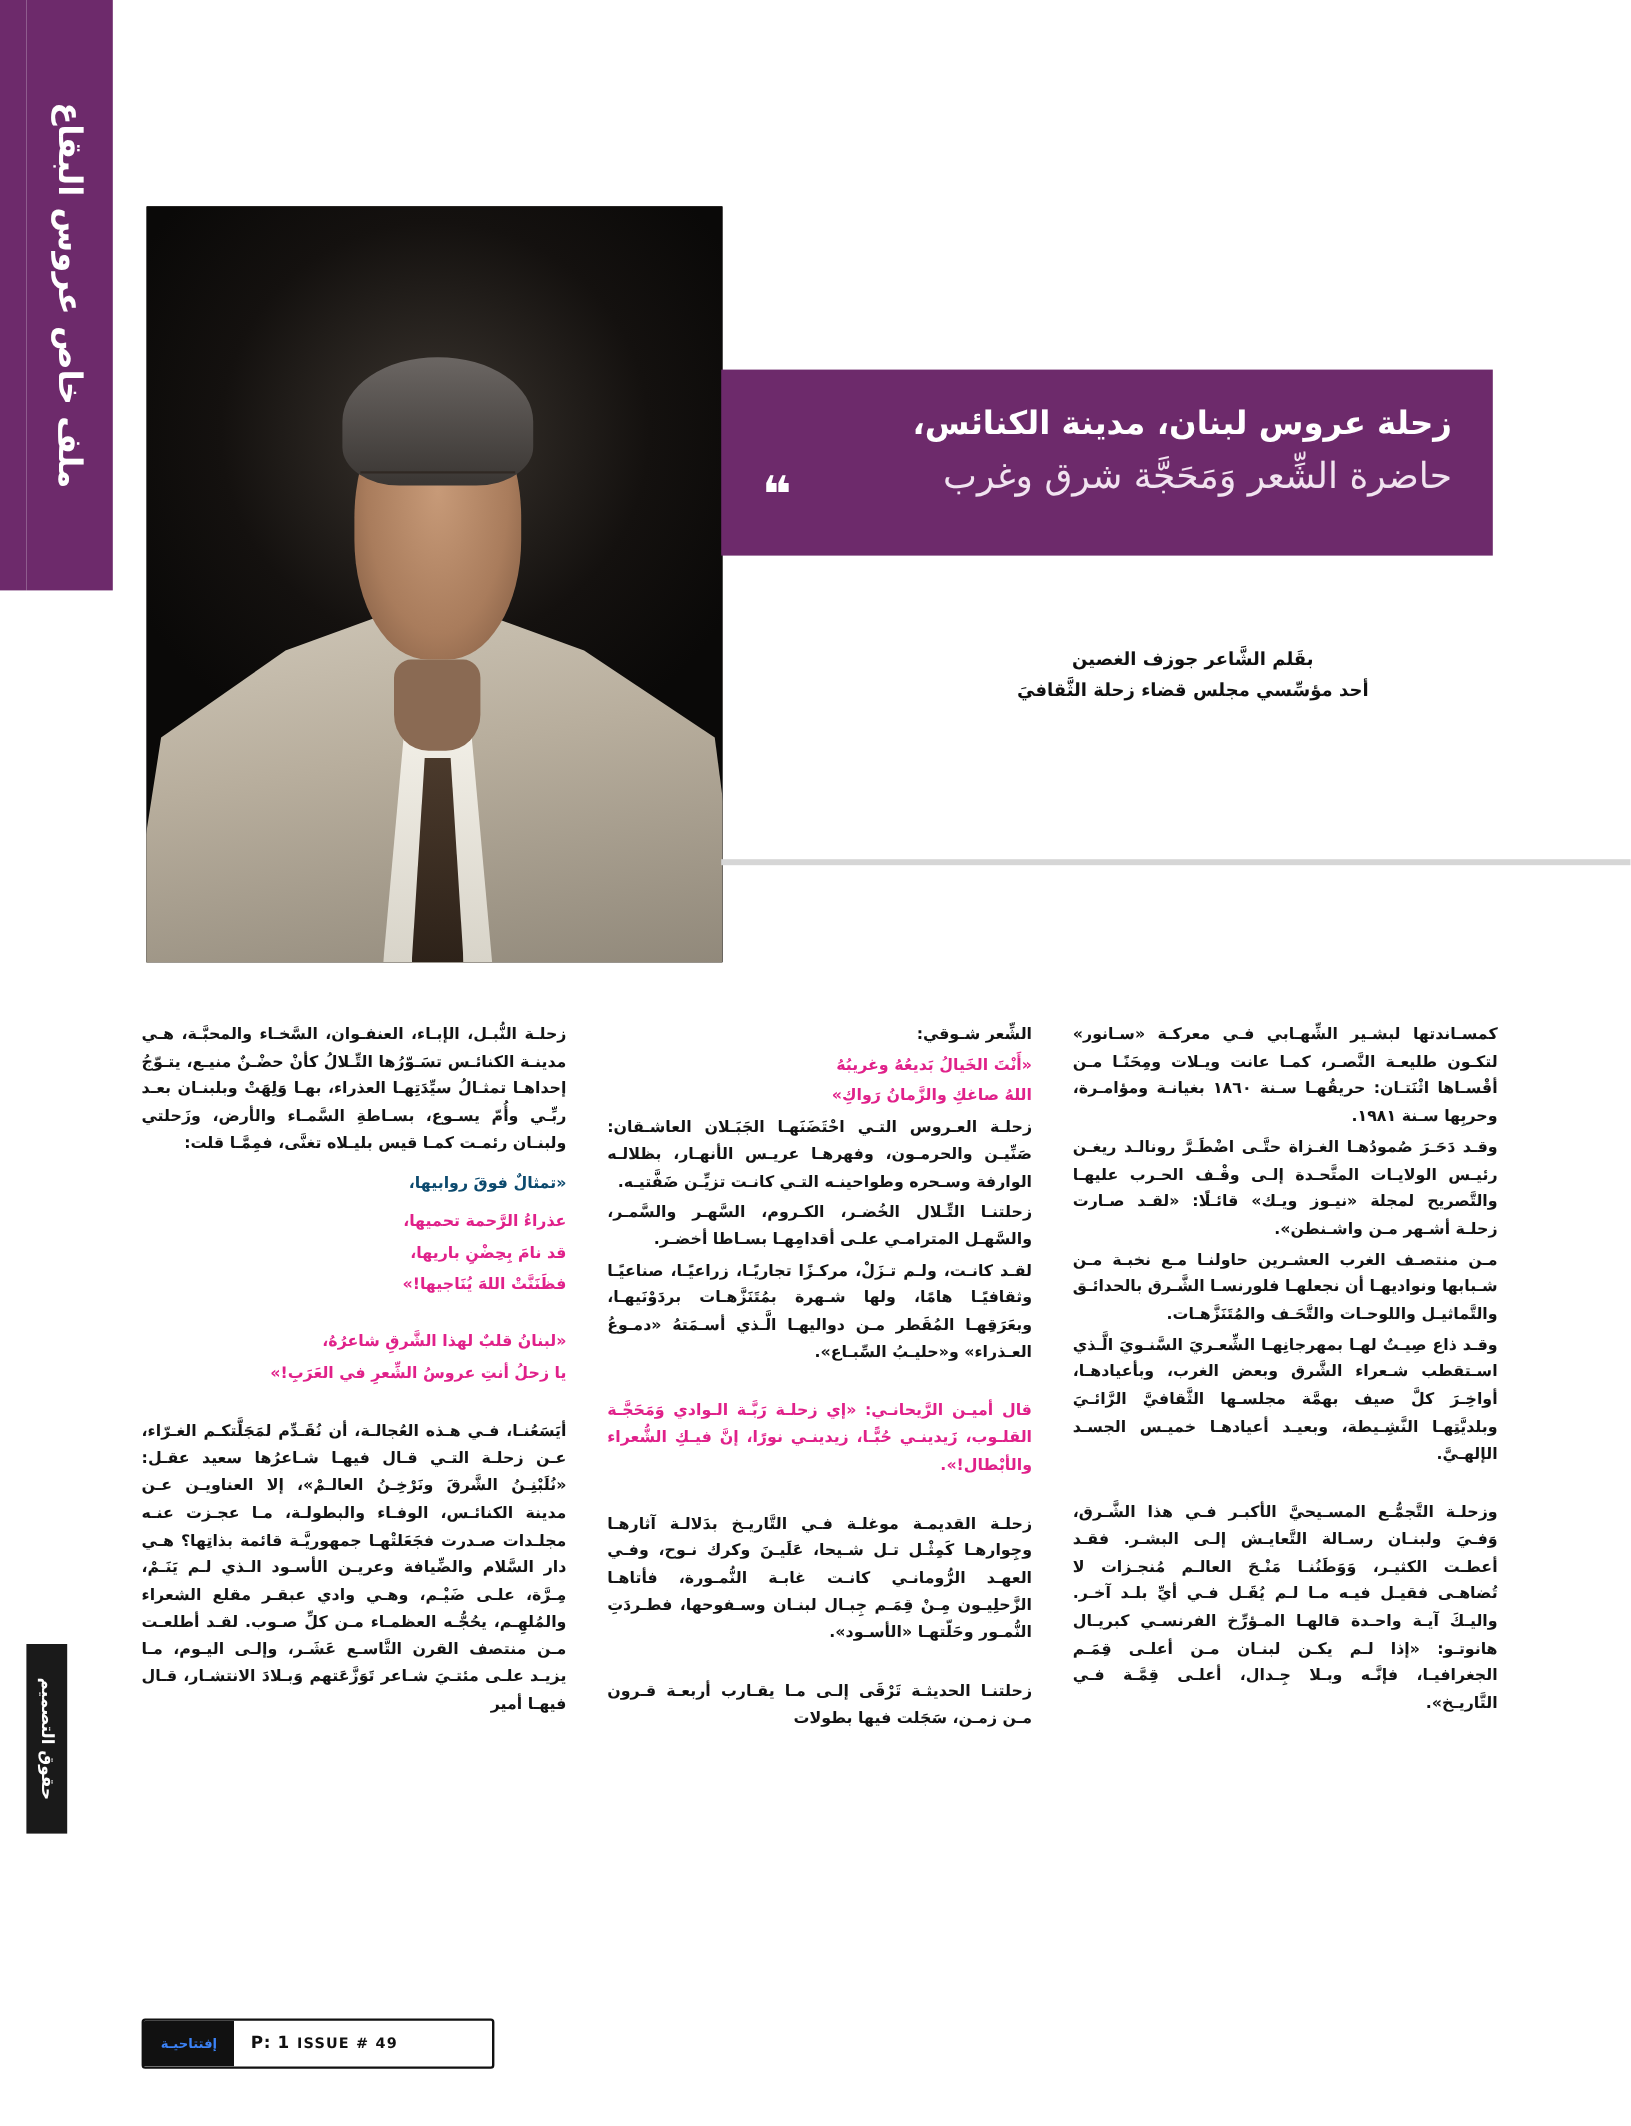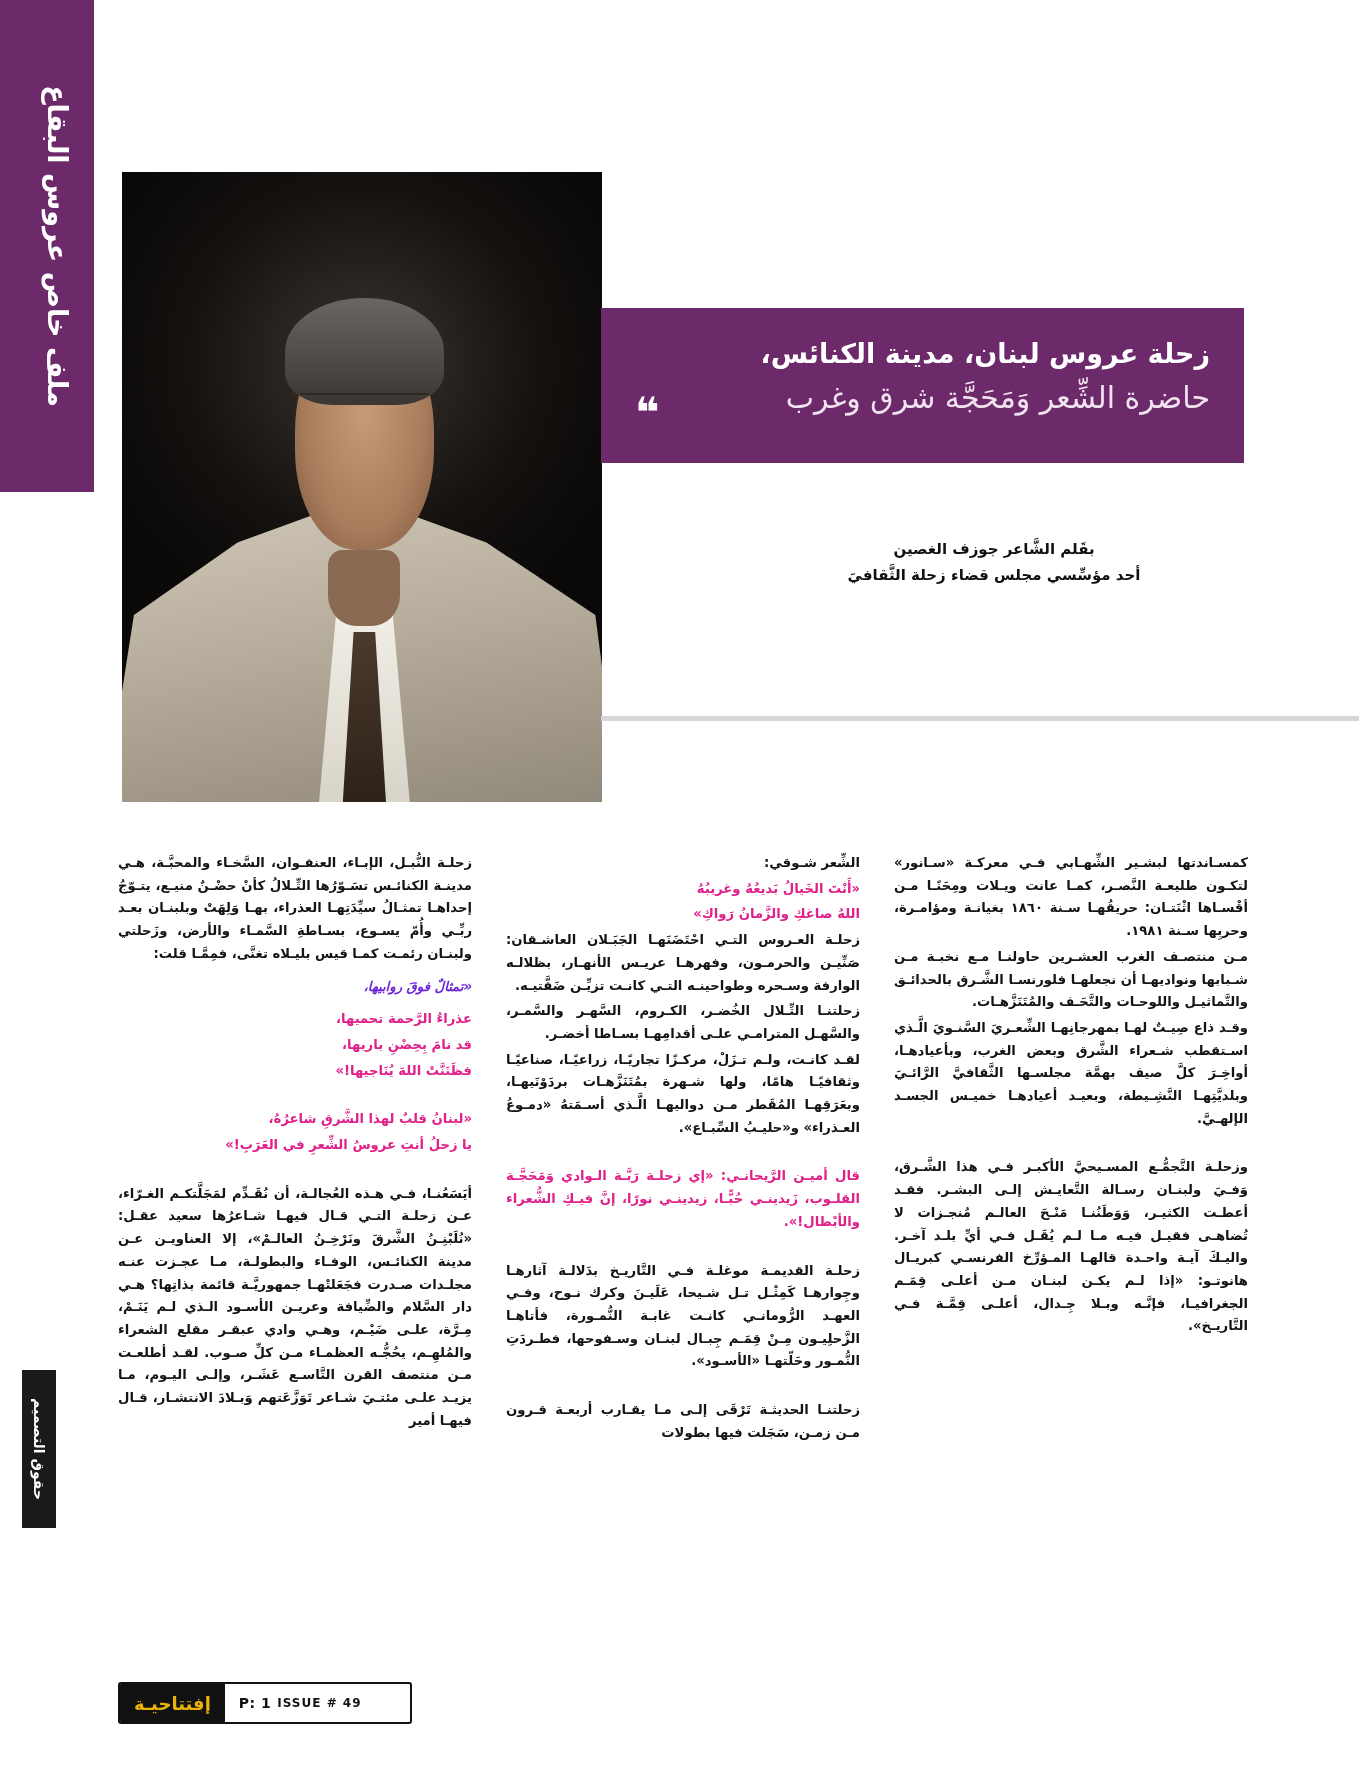--- a/index.html
+++ b/index.html
@@ -367,6 +367,7 @@
 
     <div class="col">
       <p>كمسـاندتها لبشـير الشِّهـابي فـي معركـة «سـانور» لتكـون طليعـة النَّصـر، كمـا عانت ويـلات ومِحَنًـا مـن أقْسـاها اثْنَتـان: حريقُهـا سـنة ١٨٦٠ بغيانـة ومؤامـرة، وحربِها سـنة ١٩٨١.</p>
+      <p>وقـد دَحَـرَ صُمودُهـا الغـزاة حتَّـى اضْطَـرَّ رونالـد ريغـن رئيـس الولايـات المتَّحـدة إلـى وقْـف الحـرب عليهـا والتَّصريح لمجلة «نيـوز ويـك» قائـلًا: «لقـد صـارت زحلـة أشـهر مـن واشـنطن».</p>
       <p>مـن منتصـف الغرب العشـرين حاولنـا مـع نخبـة مـن شـبابها ونواديهـا أن نجعلهـا فلورنسـا الشَّـرق بالحدائـق والتَّماثيـل واللوحـات والتَّحَـف والمُتَنَزَّهـات.</p>
       <p>وقـد ذاع صِيـتٌ لهـا بمهرجانِهـا الشِّعـريَ السَّنـويَ الَّـذي اسـتقطب شـعراء الشَّرق وبعض الغرب، وبأعيادهـا، أواخِـرَ كلَّ صيف بهمَّة مجلسـها الثَّقافيَّ الرَّائـيَ وبلديَّتِهـا النَّشِـيطة، وبعيـد أعيادهـا خميـس الجسـد الإلهـيَّ.</p>
       <p class="spaced">وزحلـة التَّجمُّـع المسـيحيَّ الأكبـر فـي هذا الشَّـرق، وَفـيَ ولبنـان رسـالة التَّعايـش إلـى البشـر. فقـد أعطـت الكثيـر، وَوَطَنُنـا مَنْـحَ العالـم مُنجـزات لا تُضاهـى فقيـل فيـه مـا لـم يُقَـل فـي أيِّ بلـد آخـر. واليـكَ آيـة واحـدة قالهـا المـؤرِّخ الفرنسـي كبريـال هانوتـو: «إذا لـم يكـن لبنـان مـن أعلـى قِمَـم الجغرافيـا، فإنَّـه وبـلا جِـدال، أعلـى قِمَّـة فـي التَّاريـخ».</p>

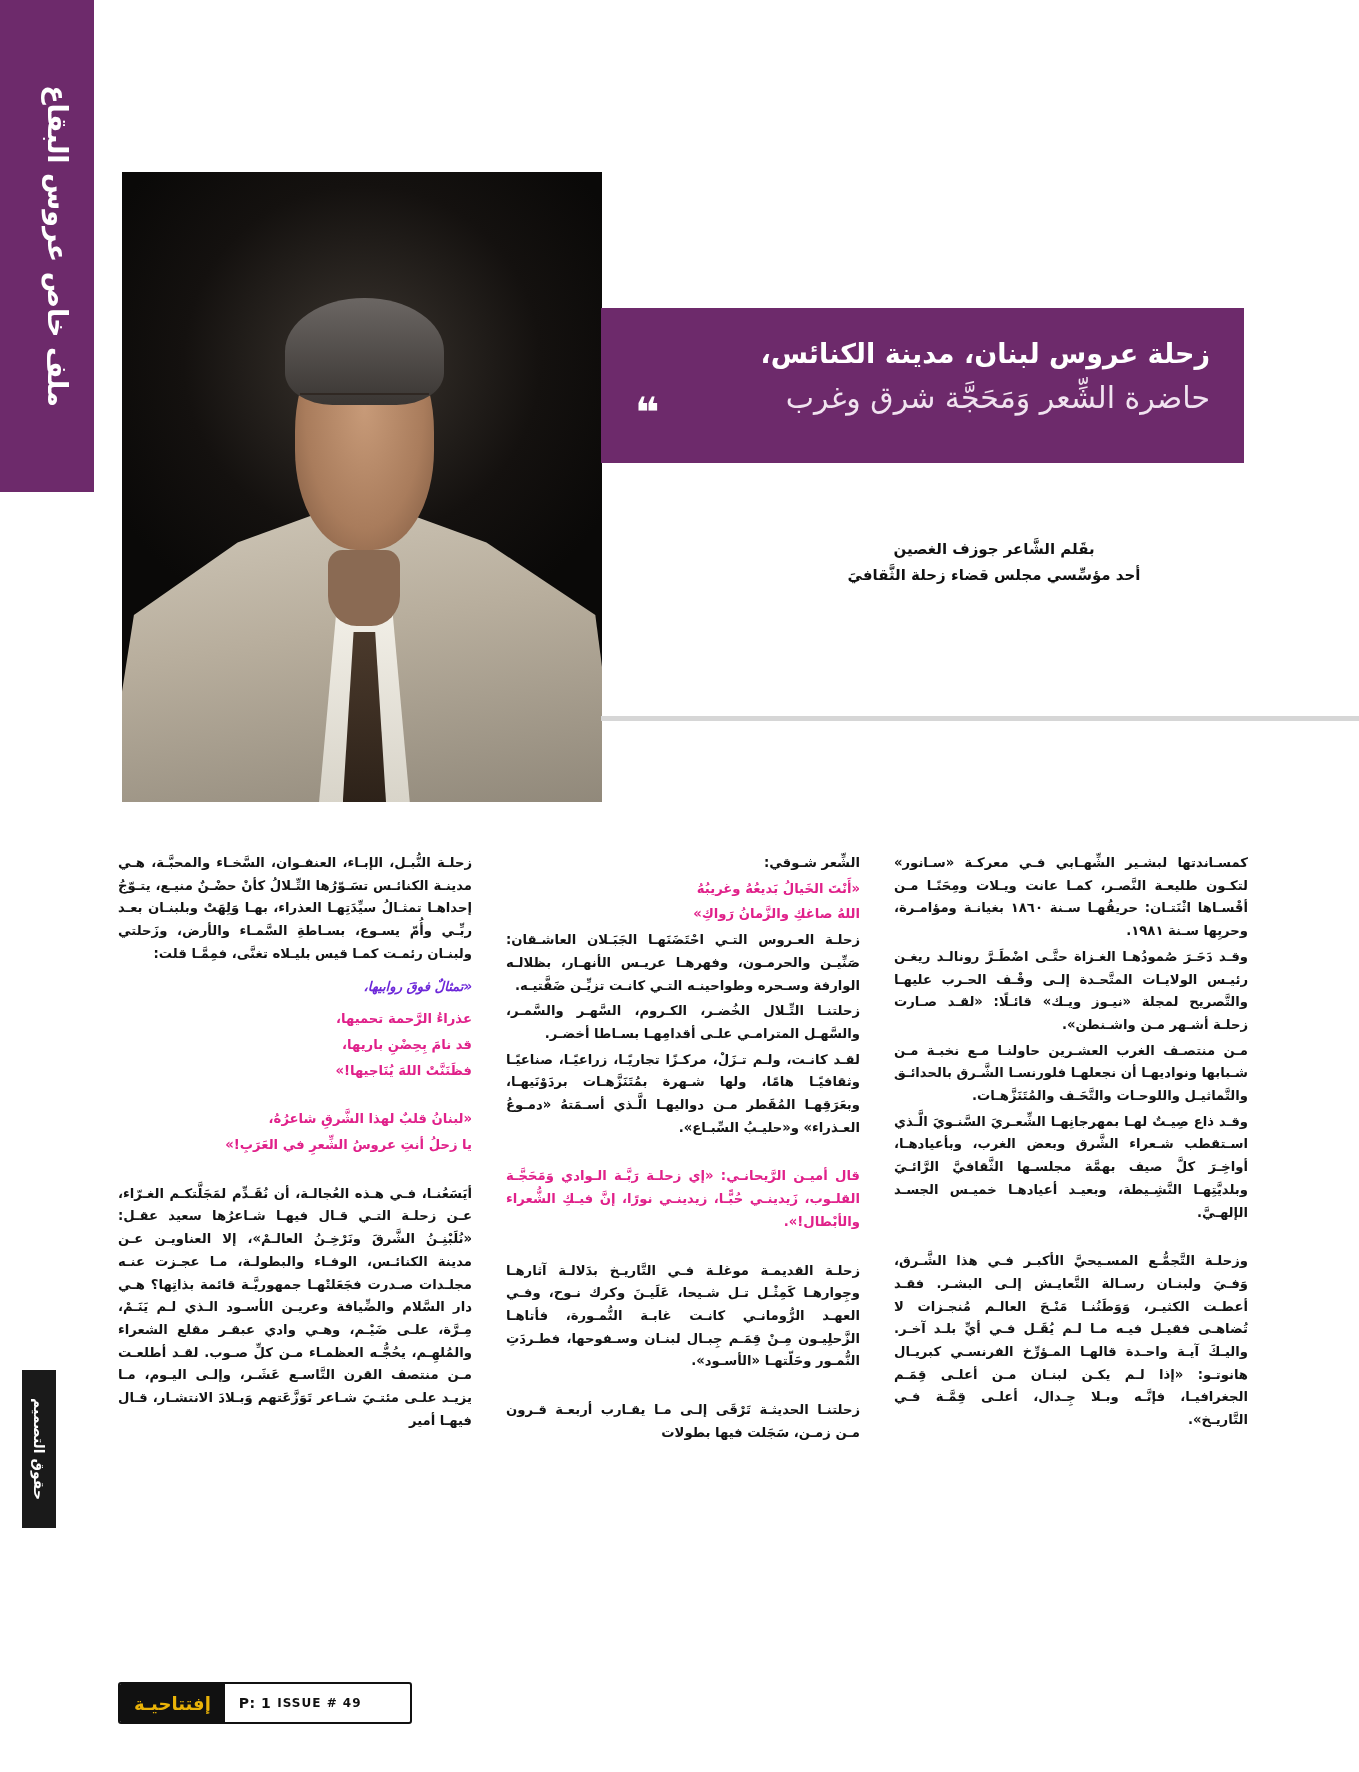--- a/index.html
+++ b/index.html
@@ -251,10 +251,9 @@
     color: #e0218a;
   }
   .col p.quote {
-    color: #6d28d9;
+    color: #0c4a6e;
     margin-top: 10px;
     margin-bottom: 10px;
-    font-style: italic;
   }
   .col p.spaced {
     margin-top: 26px;

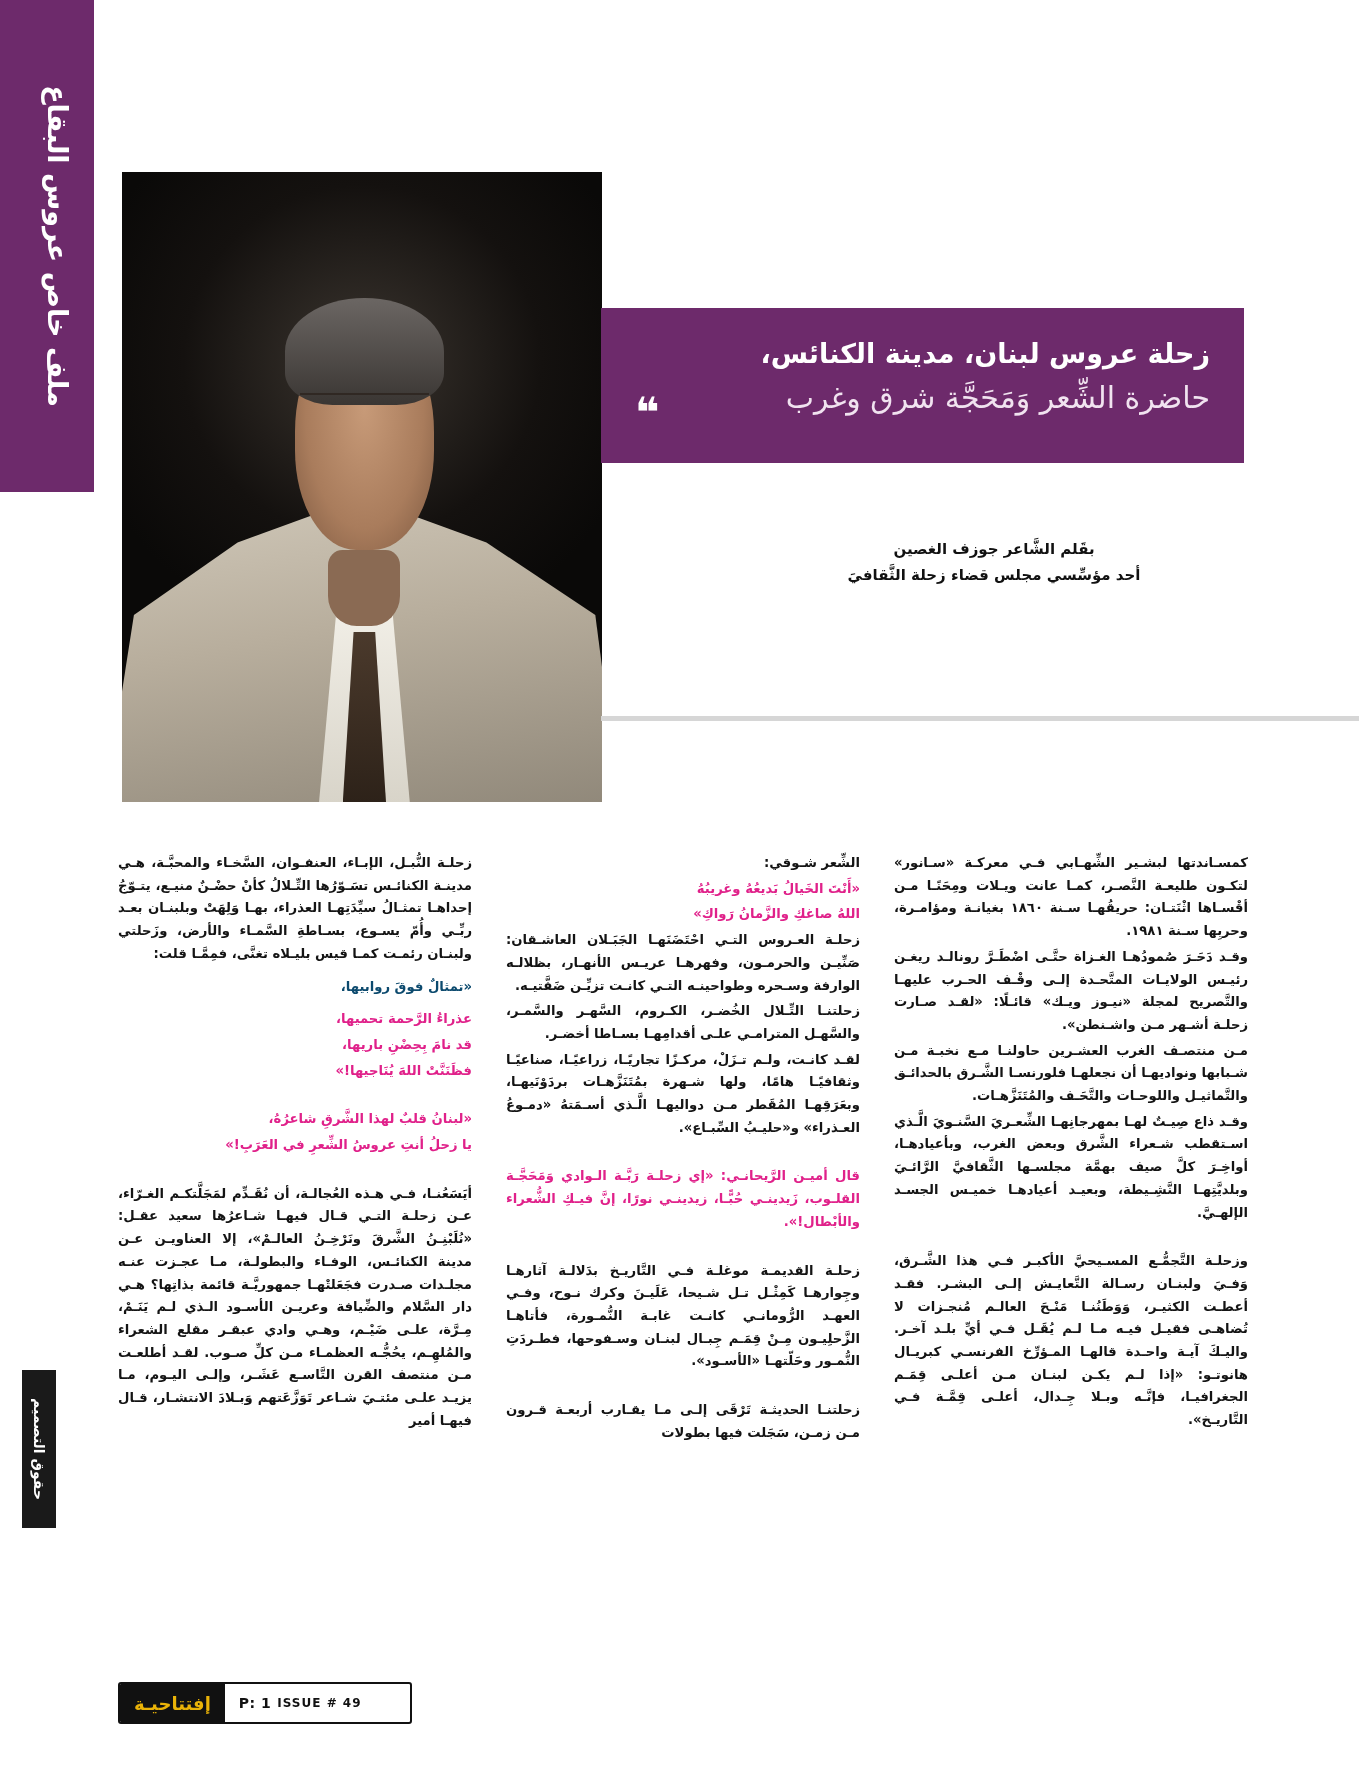--- a/index.html
+++ b/index.html
@@ -276,8 +276,8 @@
   }
   .footer-badge {
     background: #111;
-    color: #eab308;
-    font-size: 18px;
+    color: #3b82f6;
+    font-size: 11px;
     font-weight: bold;
     display: flex;
     align-items: center;

